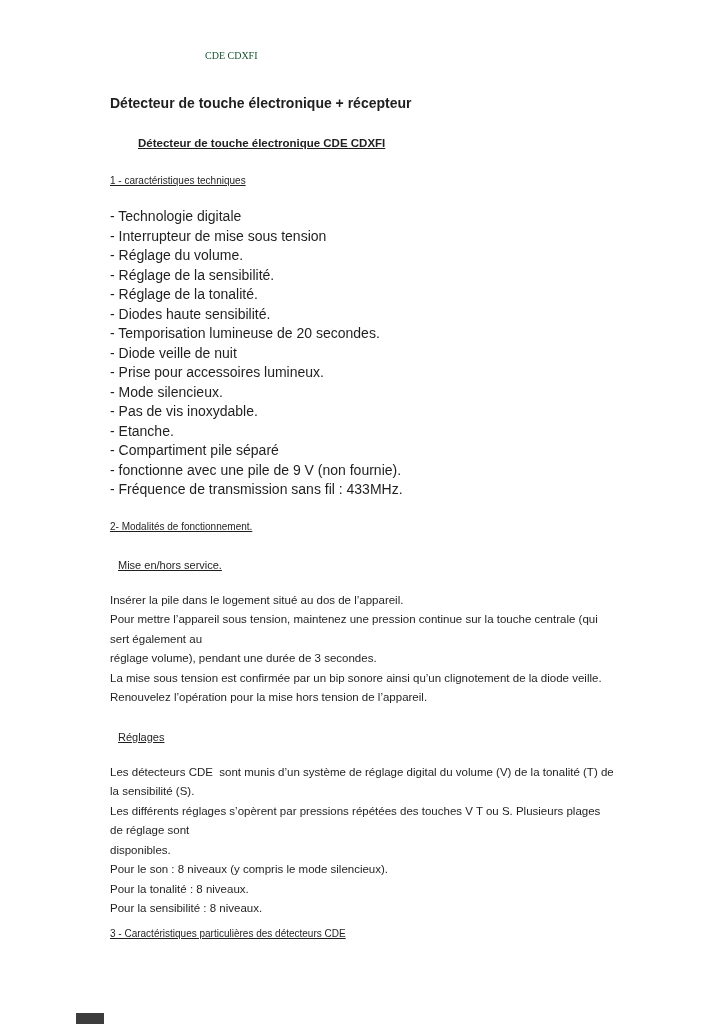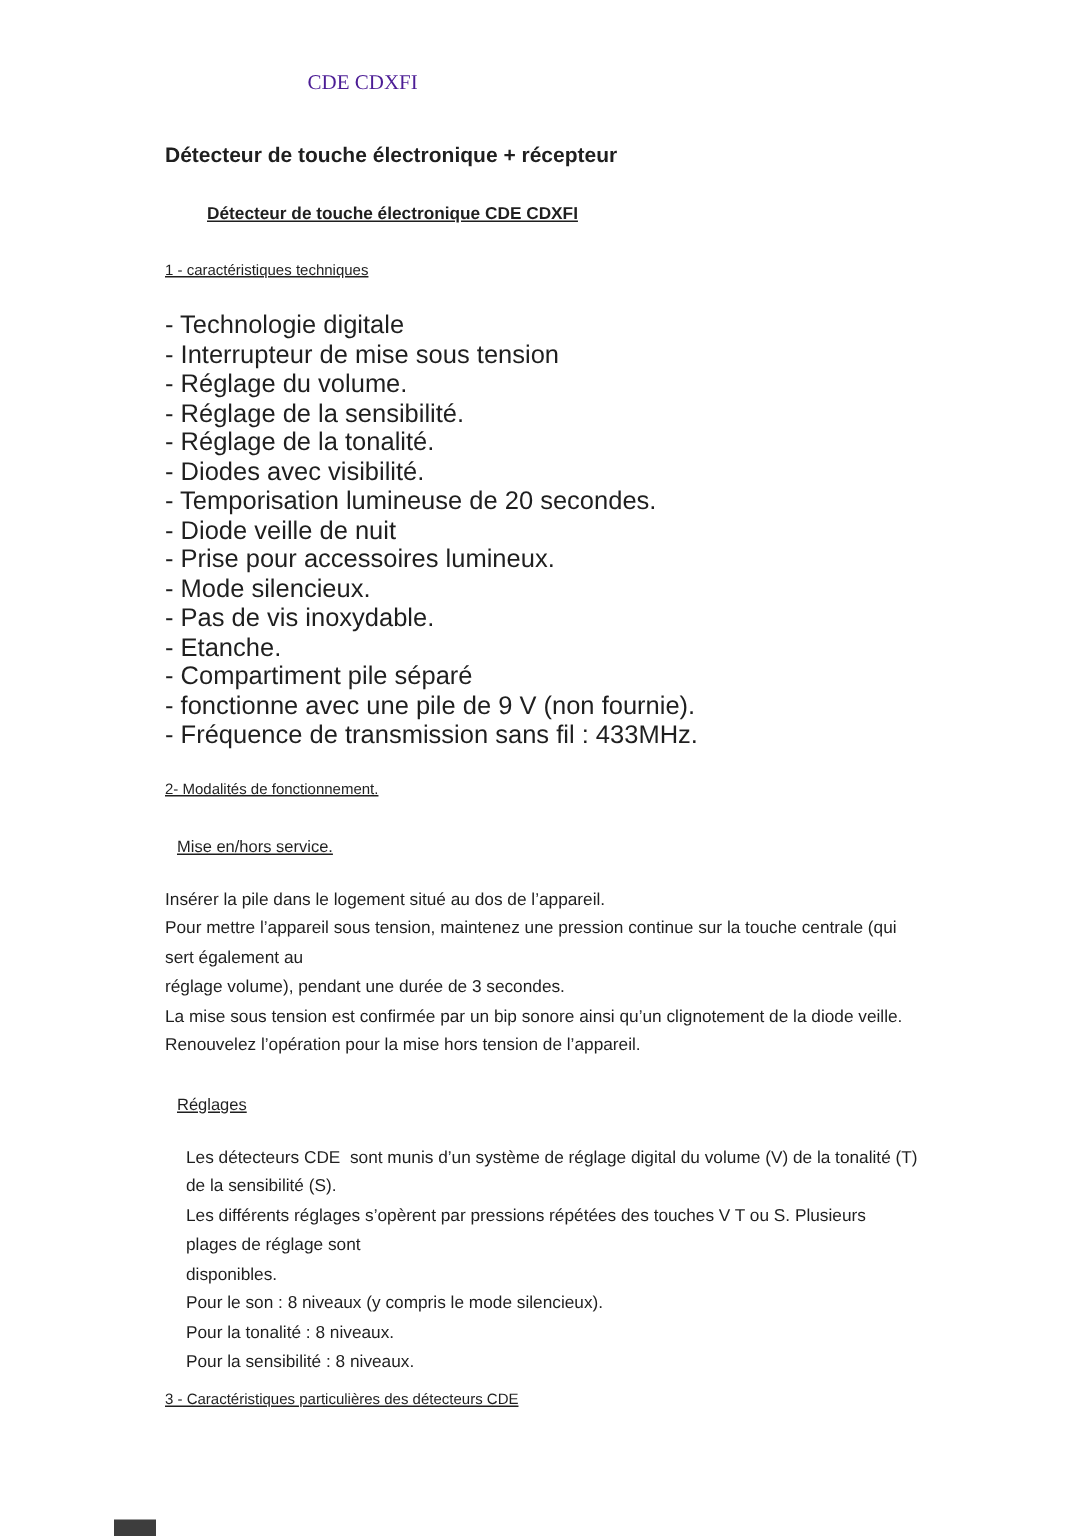--- a/index.html
+++ b/index.html
@@ -23,9 +23,9 @@
   .doc-header {
     margin: 0 0 0 95px;
     font-family: "Liberation Serif", serif;
-    font-size: 14px;
+    font-size: 10px;
     line-height: 18px;
-    color: #4c1d95;
+    color: #14532d;
   }
   .doc-title {
     margin-top: 30px;

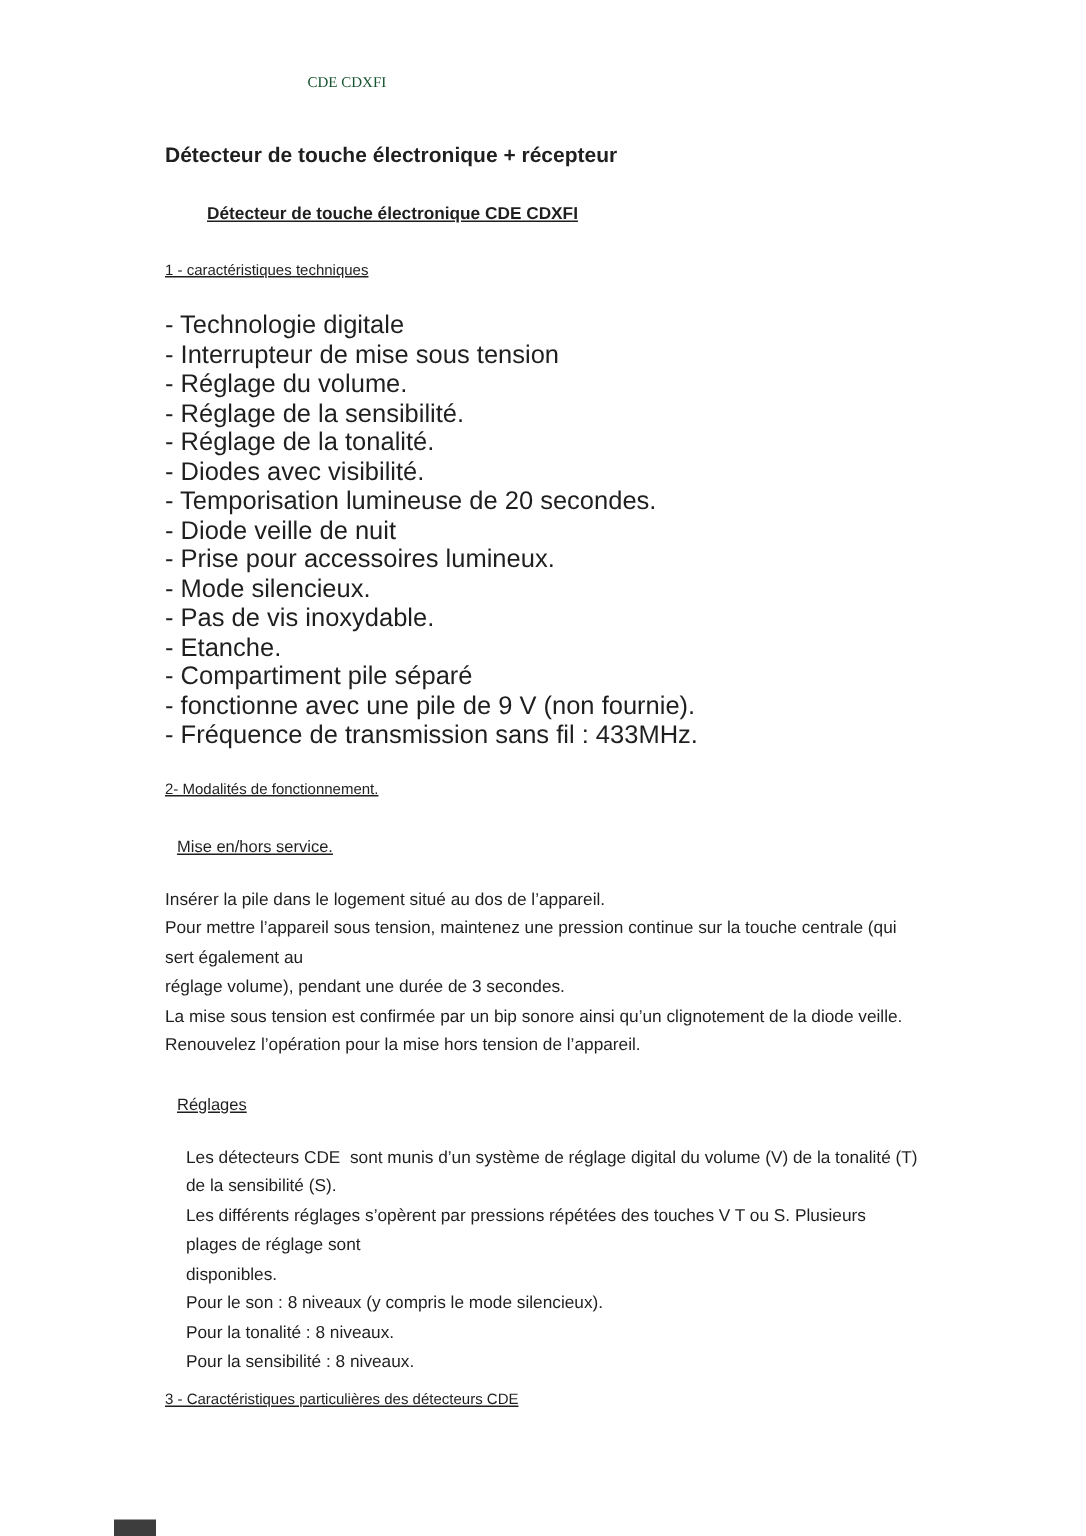--- a/index.html
+++ b/index.html
@@ -61,7 +61,7 @@
     margin-top: 19px;
   }
   .features .line {
-    font-size: 17px;
+    font-size: 14px;
     line-height: 19.5px;
     white-space: pre-wrap;
   }

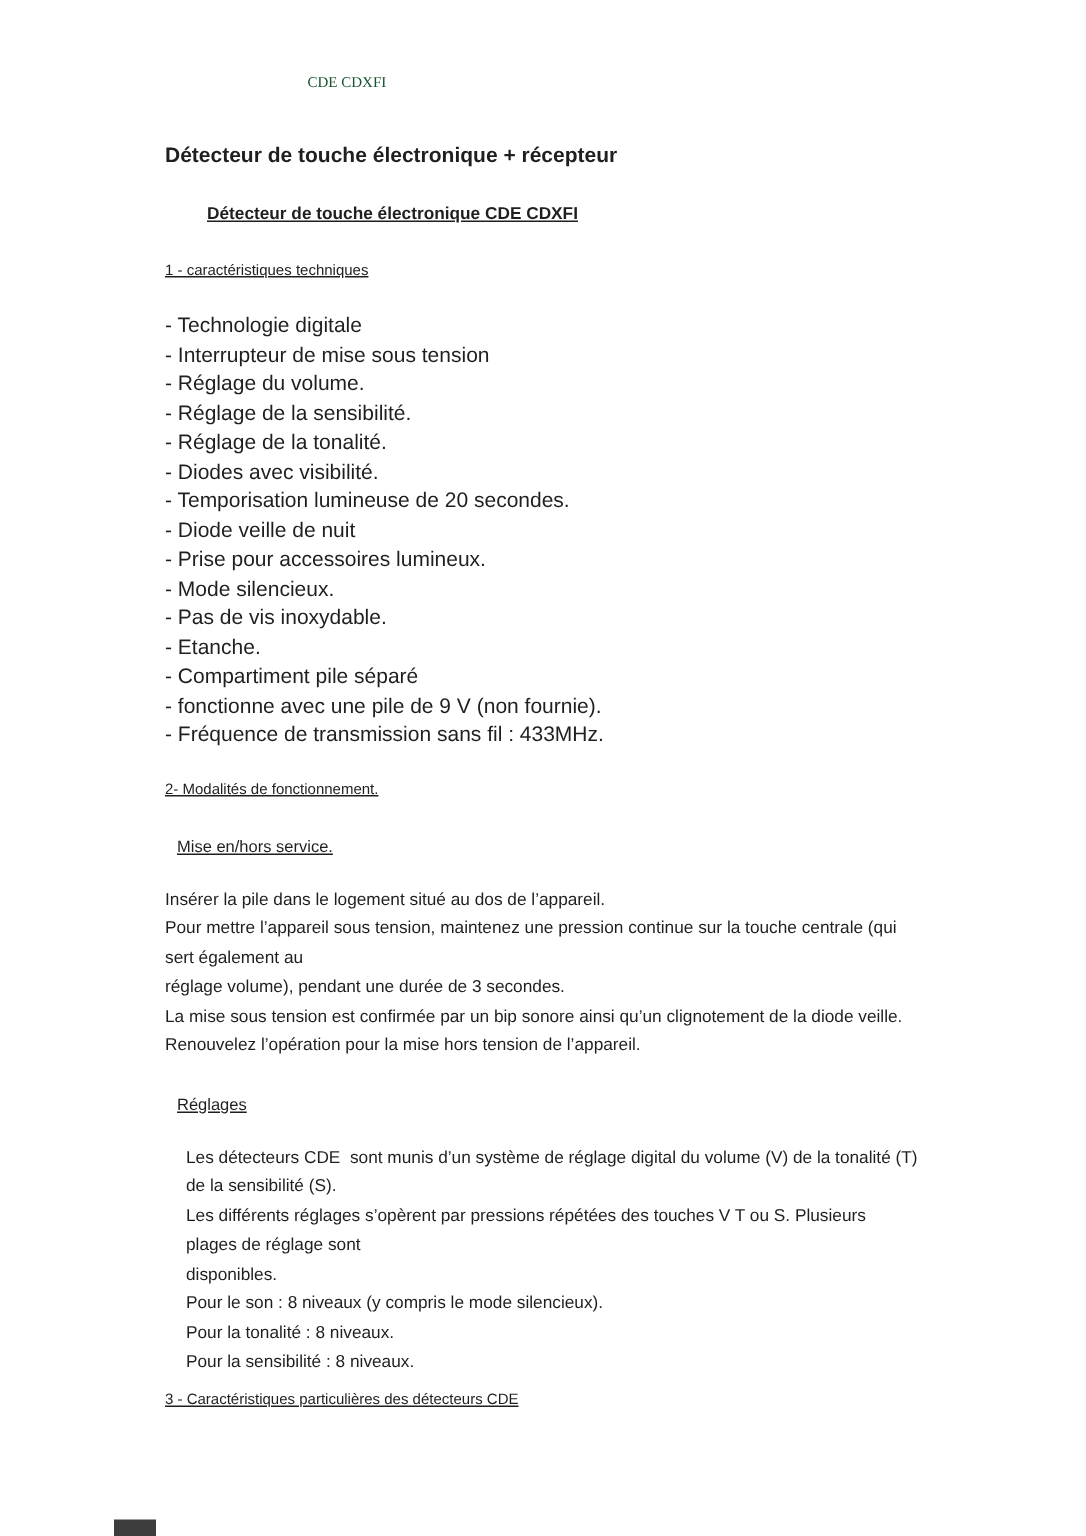--- a/index.html
+++ b/index.html
@@ -103,7 +103,7 @@
       <div class="line">- Réglage du volume.</div>
       <div class="line">- Réglage de la sensibilité.</div>
       <div class="line">- Réglage de la tonalité.</div>
-      <div class="line">- Diodes avec visibilité.</div>
+      <div class="line">- Diodes haute sensibilité.</div>
       <div class="line">- Temporisation lumineuse de 20 secondes.</div>
       <div class="line">- Diode veille de nuit</div>
       <div class="line">- Prise pour accessoires lumineux.</div>

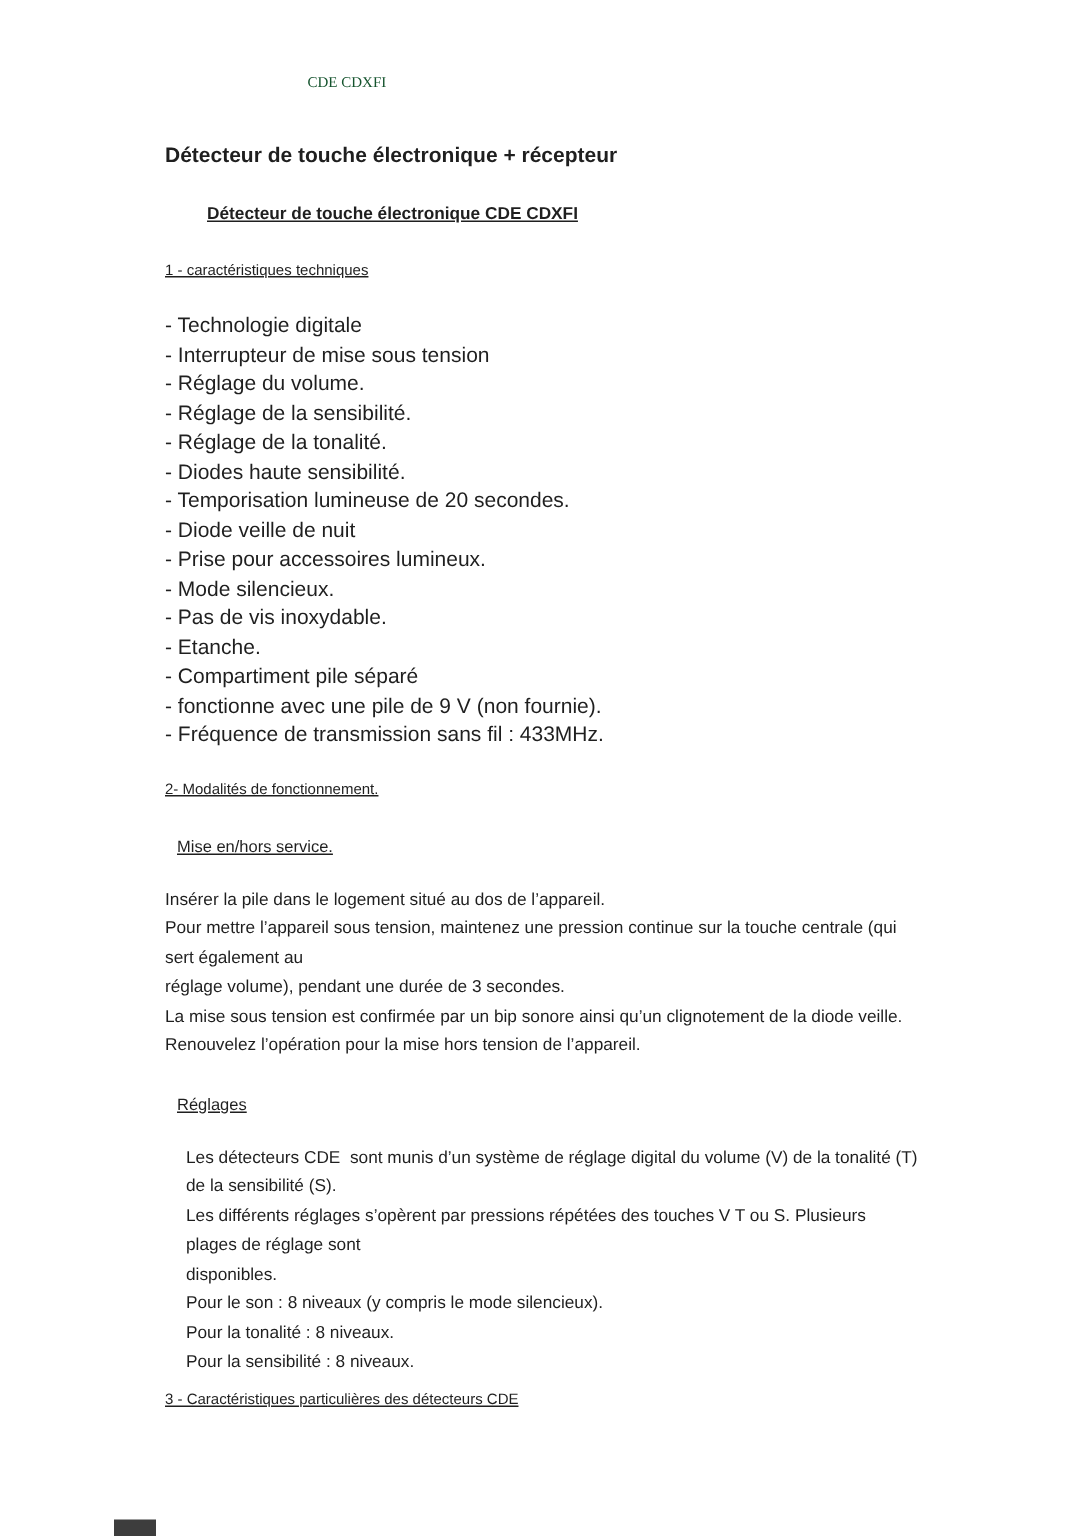--- a/index.html
+++ b/index.html
@@ -73,7 +73,7 @@
     white-space: pre-wrap;
   }
   .p1 { margin-top: 18px; }
-  .p2 { margin-top: 18px; margin-left: 14px; }
+  .p2 { margin-top: 18px; }
   .scan-artifact {
     position: absolute;
     left: 76px;

